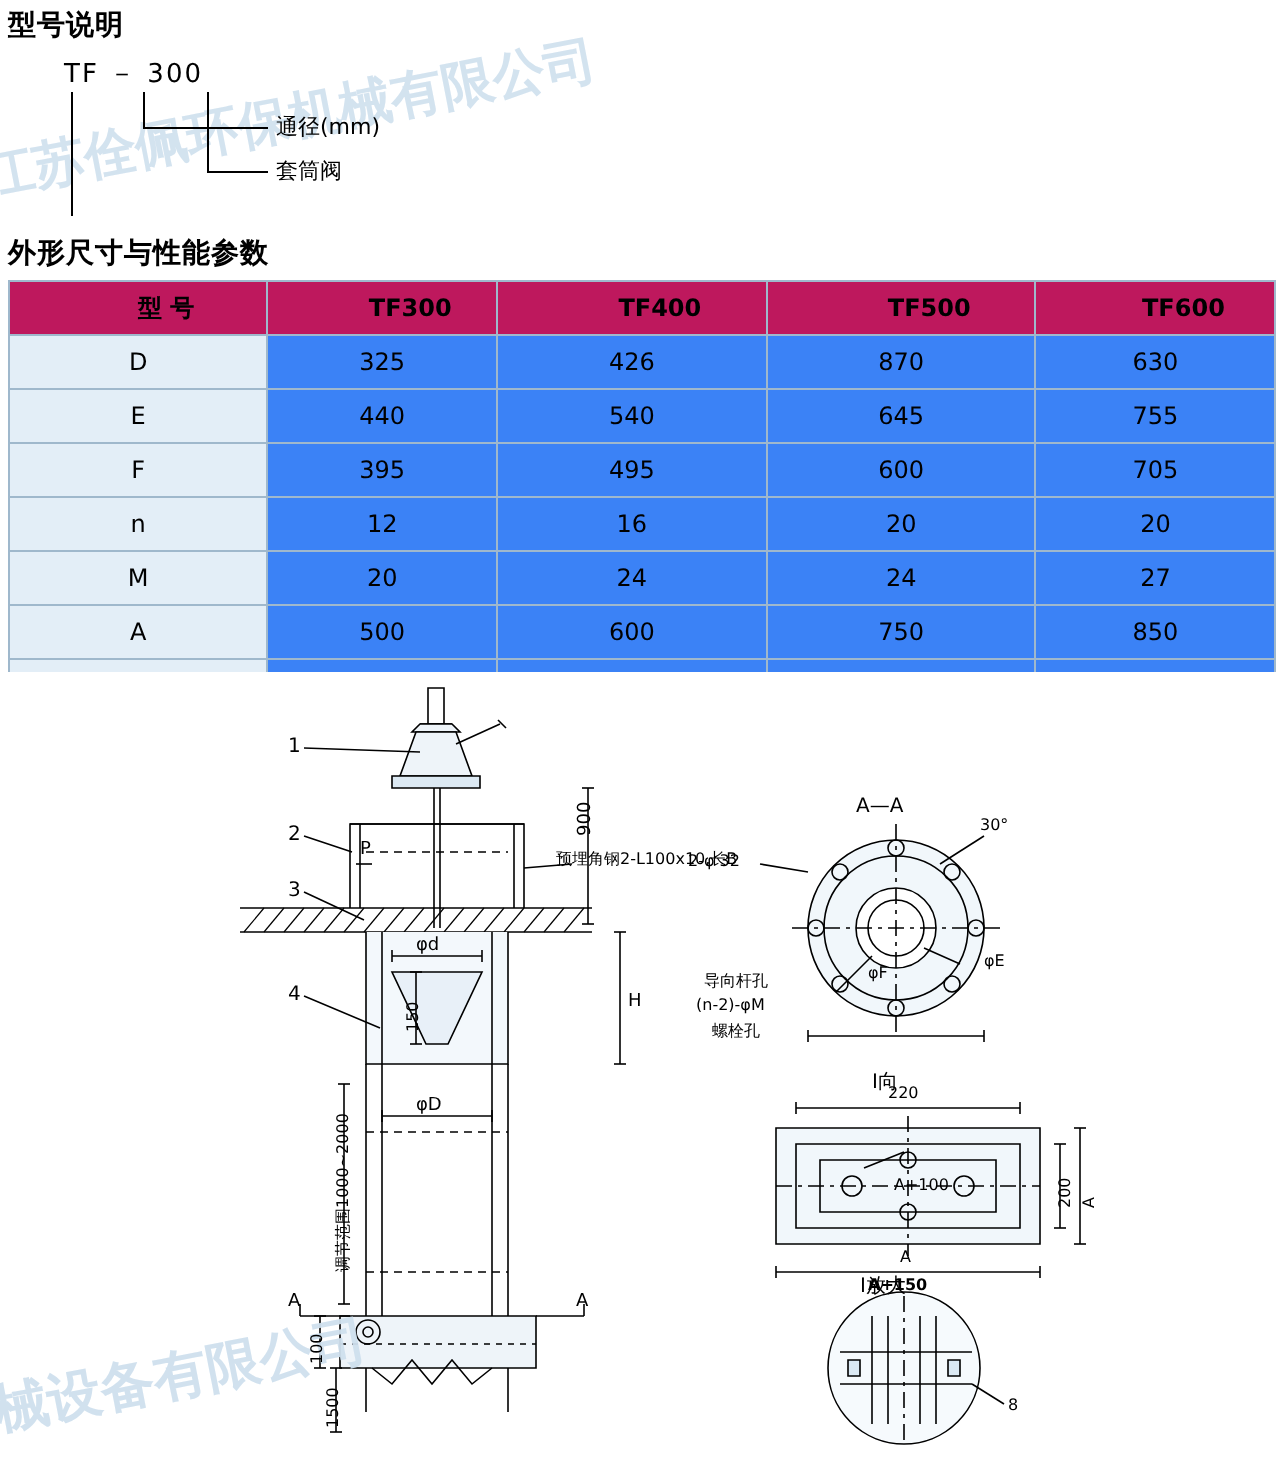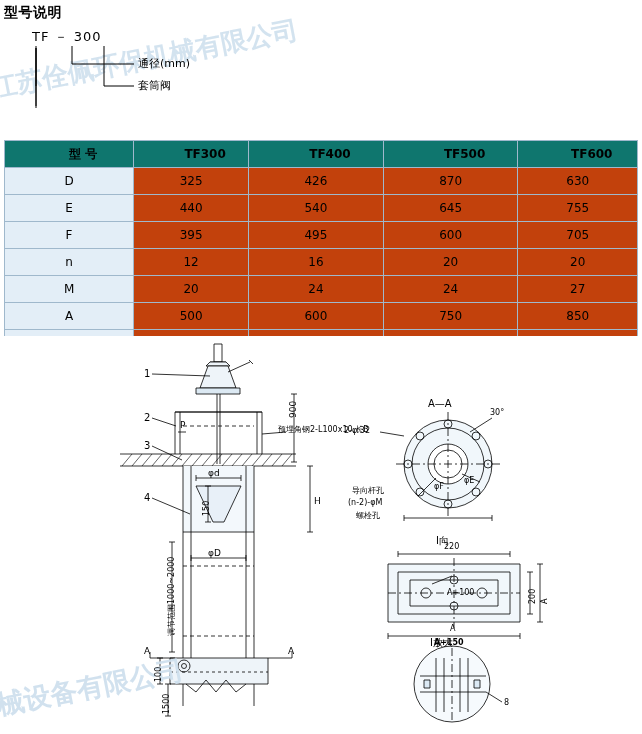--- a/index.html
+++ b/index.html
@@ -83,6 +83,7 @@
     <div class="lbl" style="left:138px;top:54px;">套筒阀</div>
   </div>
 
+  <div class="h-title" id="dim-title">外形尺寸与性能参数</div>
 
   <table class="specs">
     <thead>

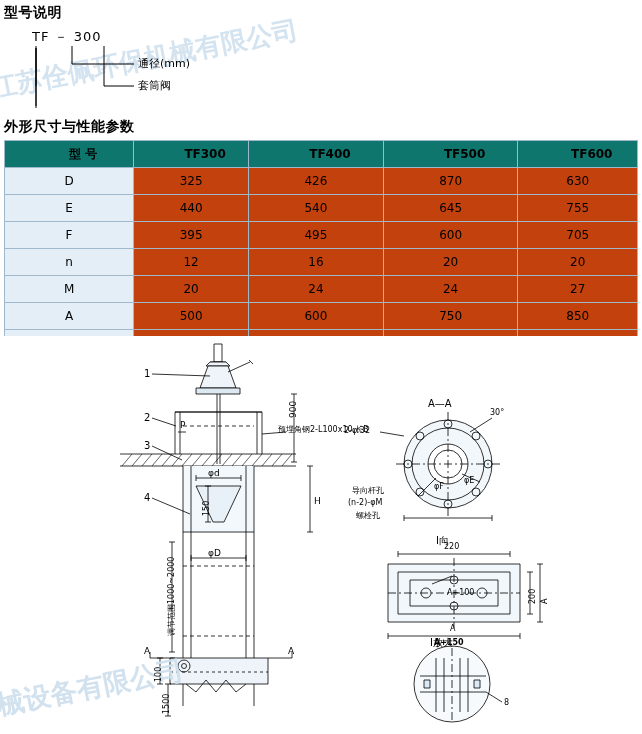--- a/index.html
+++ b/index.html
@@ -34,7 +34,7 @@
     border:1px solid #9fb8cc;text-align:center;height:26px;padding:0;
     background:#c2410c;
   }
-  table.specs thead th{background:#0f766e;font-weight:bold;padding-left:28px;}
+  table.specs thead th{background:#be185d;font-weight:bold;padding-left:28px;}
   table.specs td.rowhdr{background:#e3eef7;font-weight:normal;}
 
   

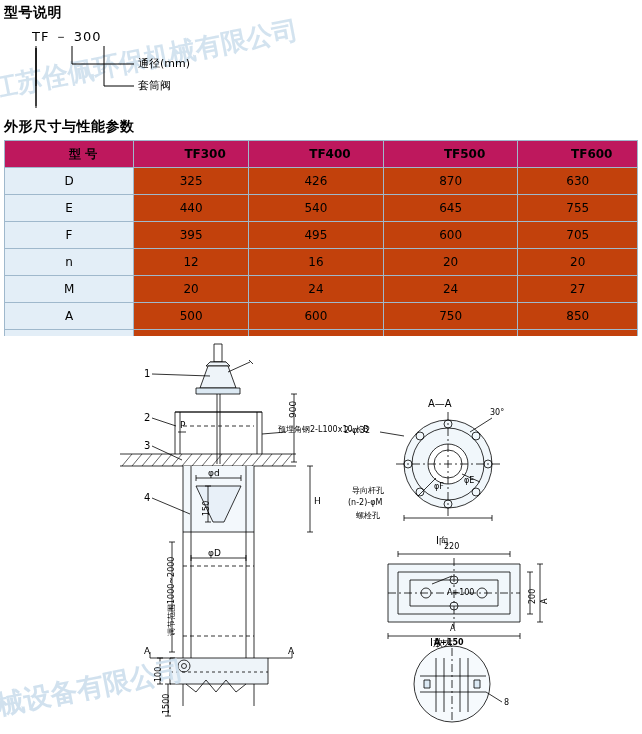--- a/index.html
+++ b/index.html
@@ -32,7 +32,7 @@
   }
   table.specs th, table.specs td{
     border:1px solid #9fb8cc;text-align:center;height:26px;padding:0;
-    background:#c2410c;
+    background:#3b82f6;
   }
   table.specs thead th{background:#be185d;font-weight:bold;padding-left:28px;}
   table.specs td.rowhdr{background:#e3eef7;font-weight:normal;}

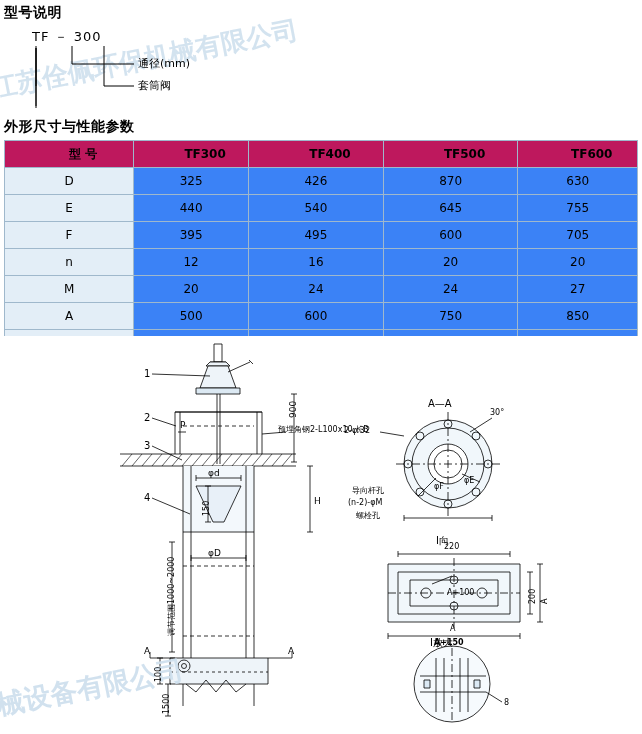--- a/index.html
+++ b/index.html
@@ -352,7 +352,7 @@
     <div class="note" style="left:352px;top:149px;font-size:8px;">导向杆孔</div>
     <div class="note" style="left:348px;top:162px;font-size:8px;">(n-2)-φM</div>
     <div class="note" style="left:356px;top:174px;font-size:8px;">螺栓孔</div>
-    <div class="note" style="left:464px;top:140px;font-size:8px;">φE</div>
+    <div class="note" style="left:492px;top:140px;font-size:8px;">φE</div>
     <div class="note" style="left:434px;top:146px;font-size:8px;">φF</div>
     <div class="note" style="left:490px;top:72px;font-size:8px;">30°</div>
 

